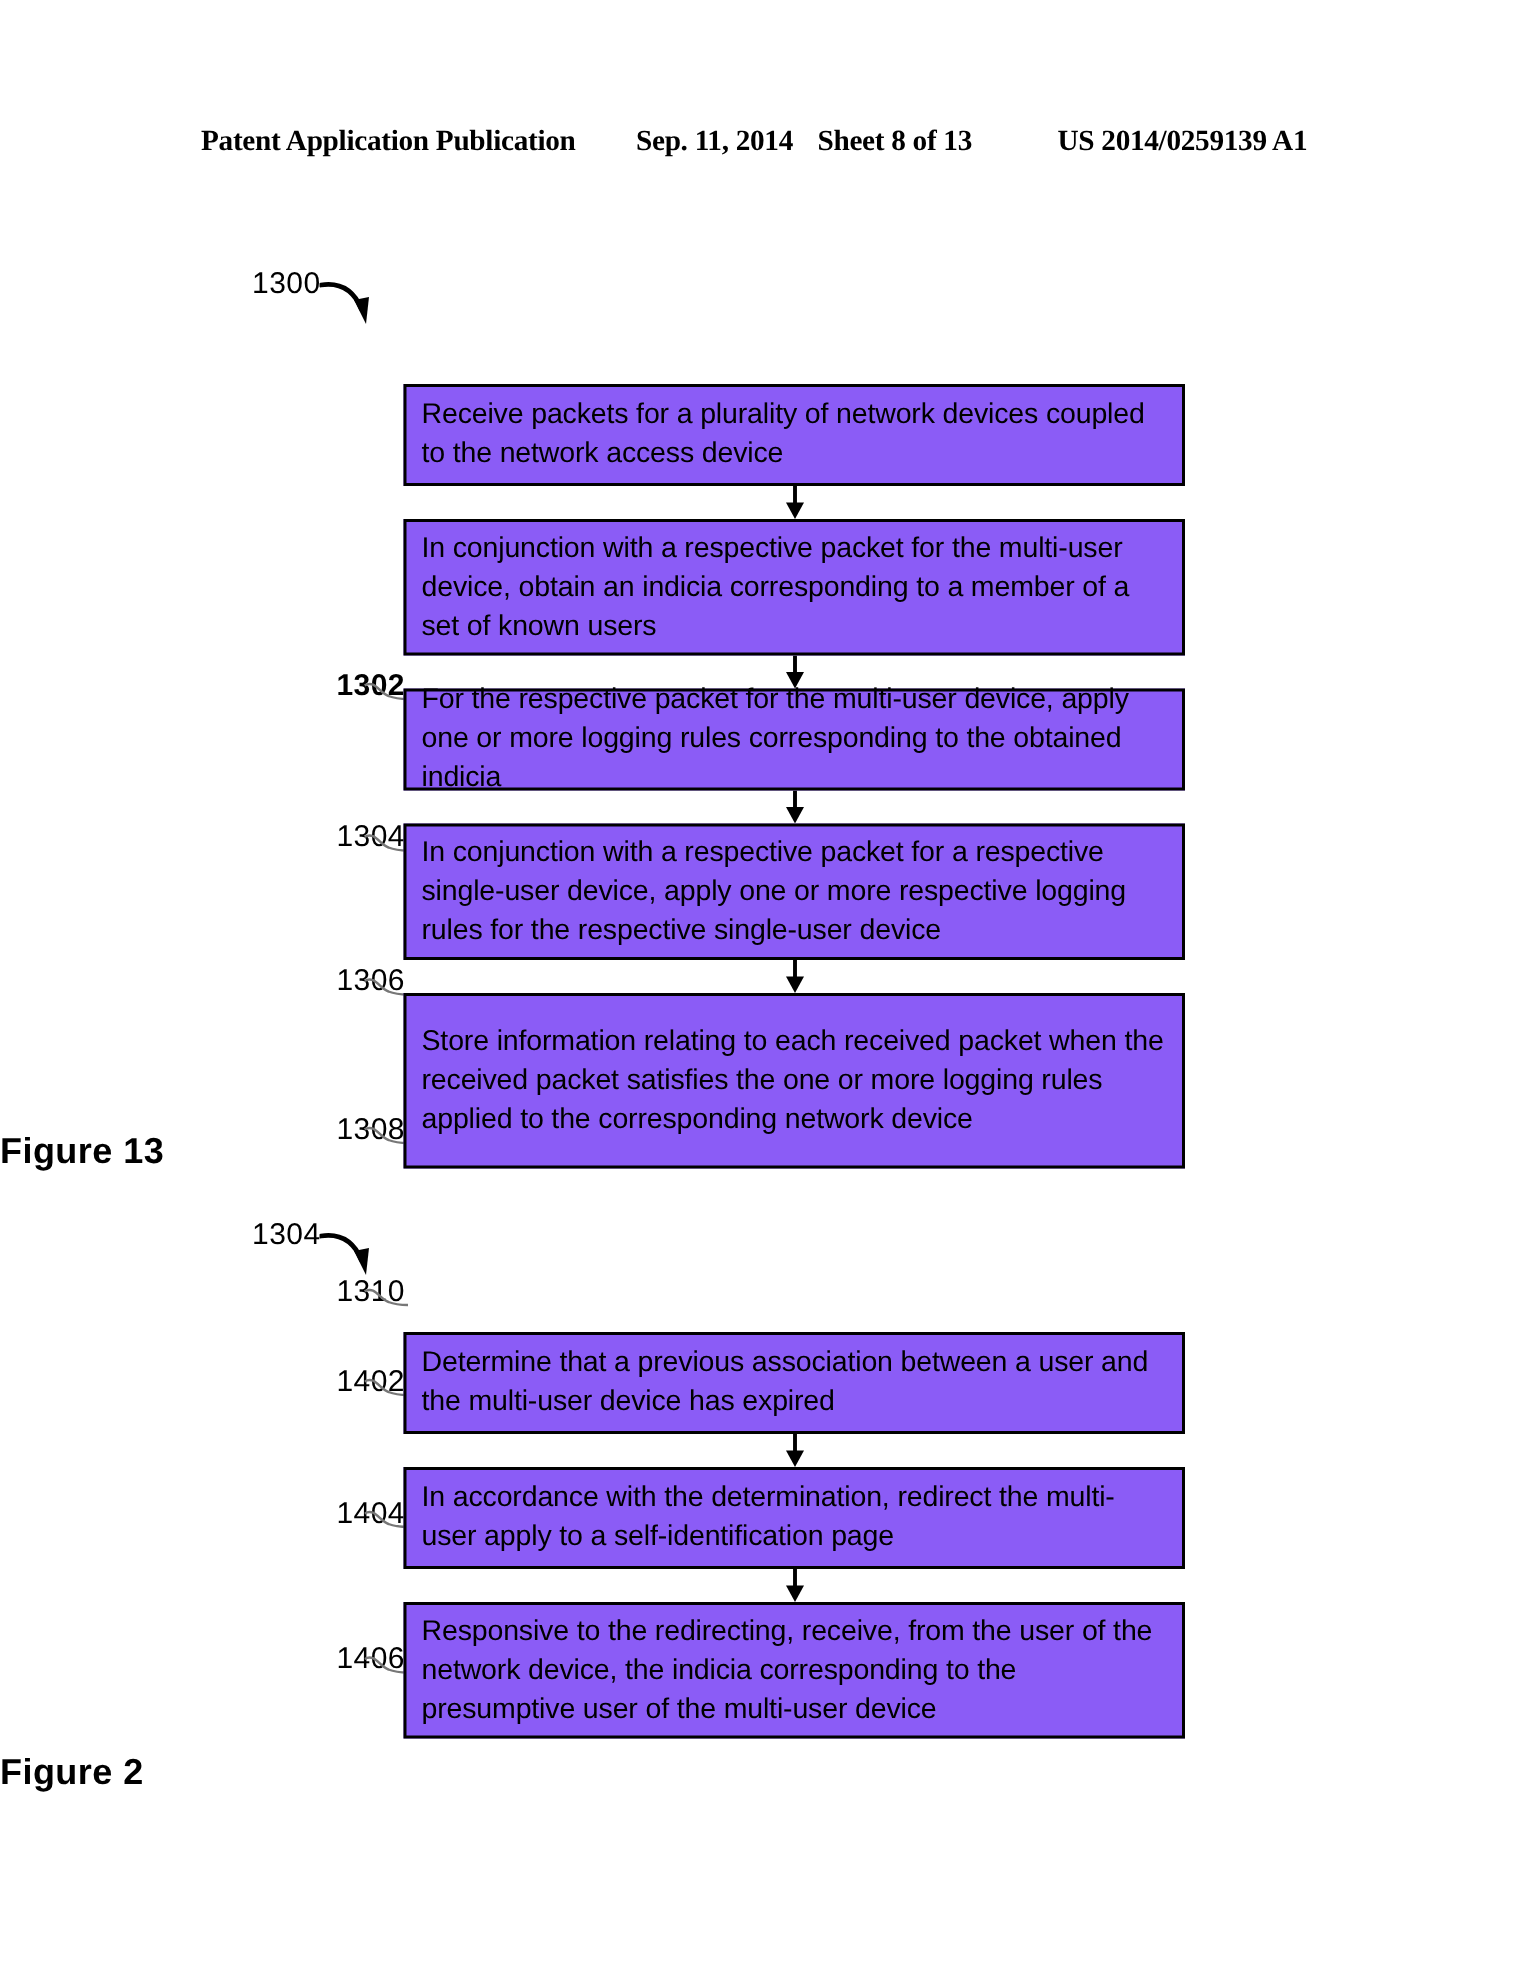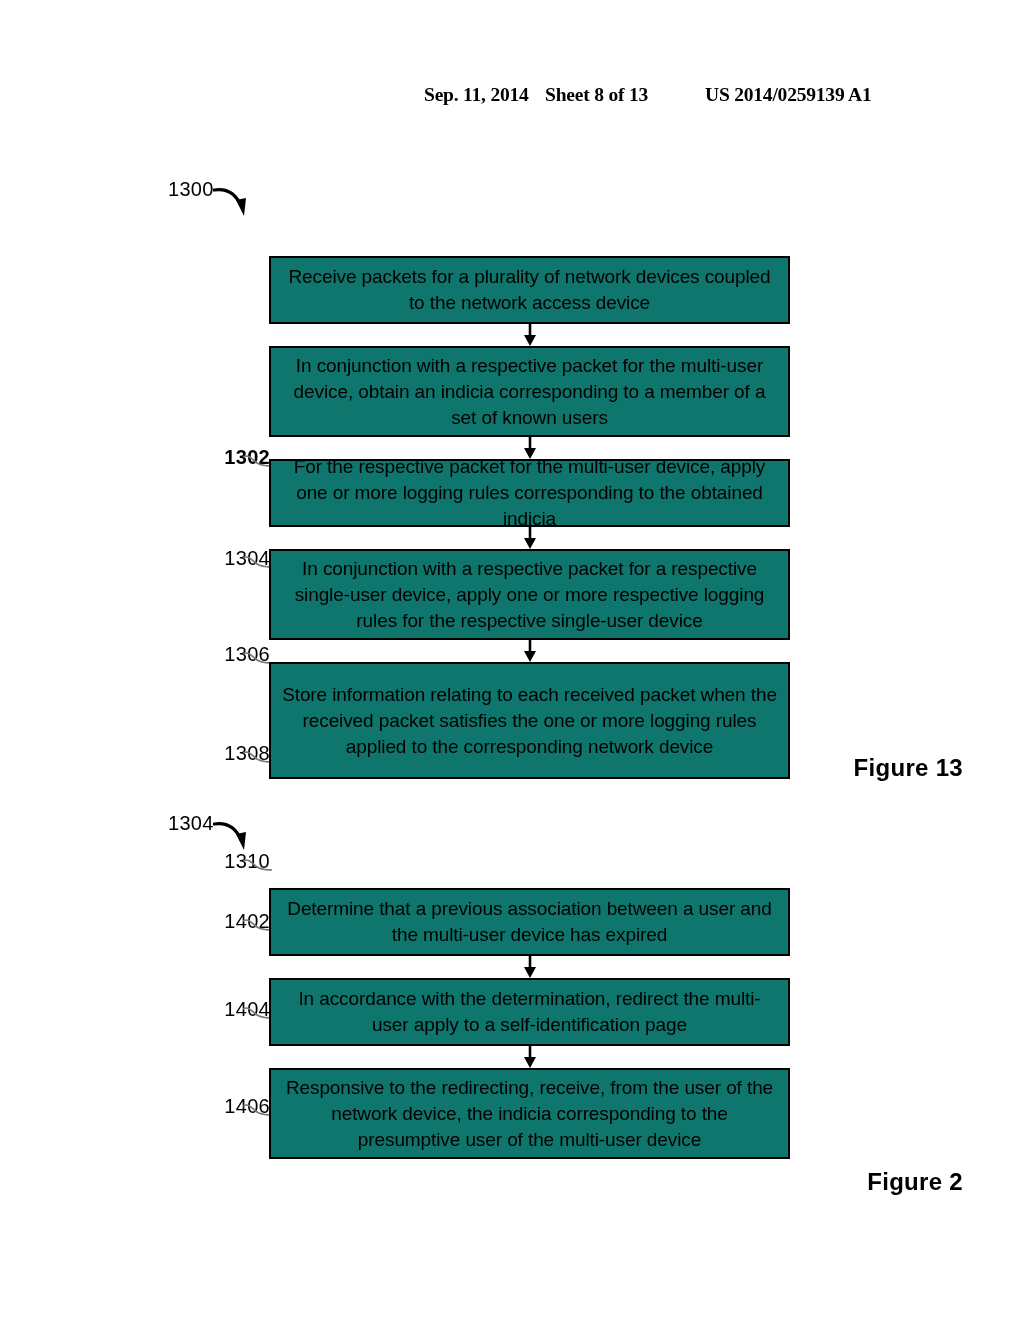--- a/index.html
+++ b/index.html
@@ -122,6 +122,7 @@
 <body>
 
 <div class="page-header">
+  <span class="hdr-pub">Patent Application Publication</span>
   <span class="hdr-date">Sep. 11, 2014</span>
   <span class="hdr-sheet">Sheet 8 of 13</span>
   <span class="hdr-num">US 2014/0259139 A1</span>

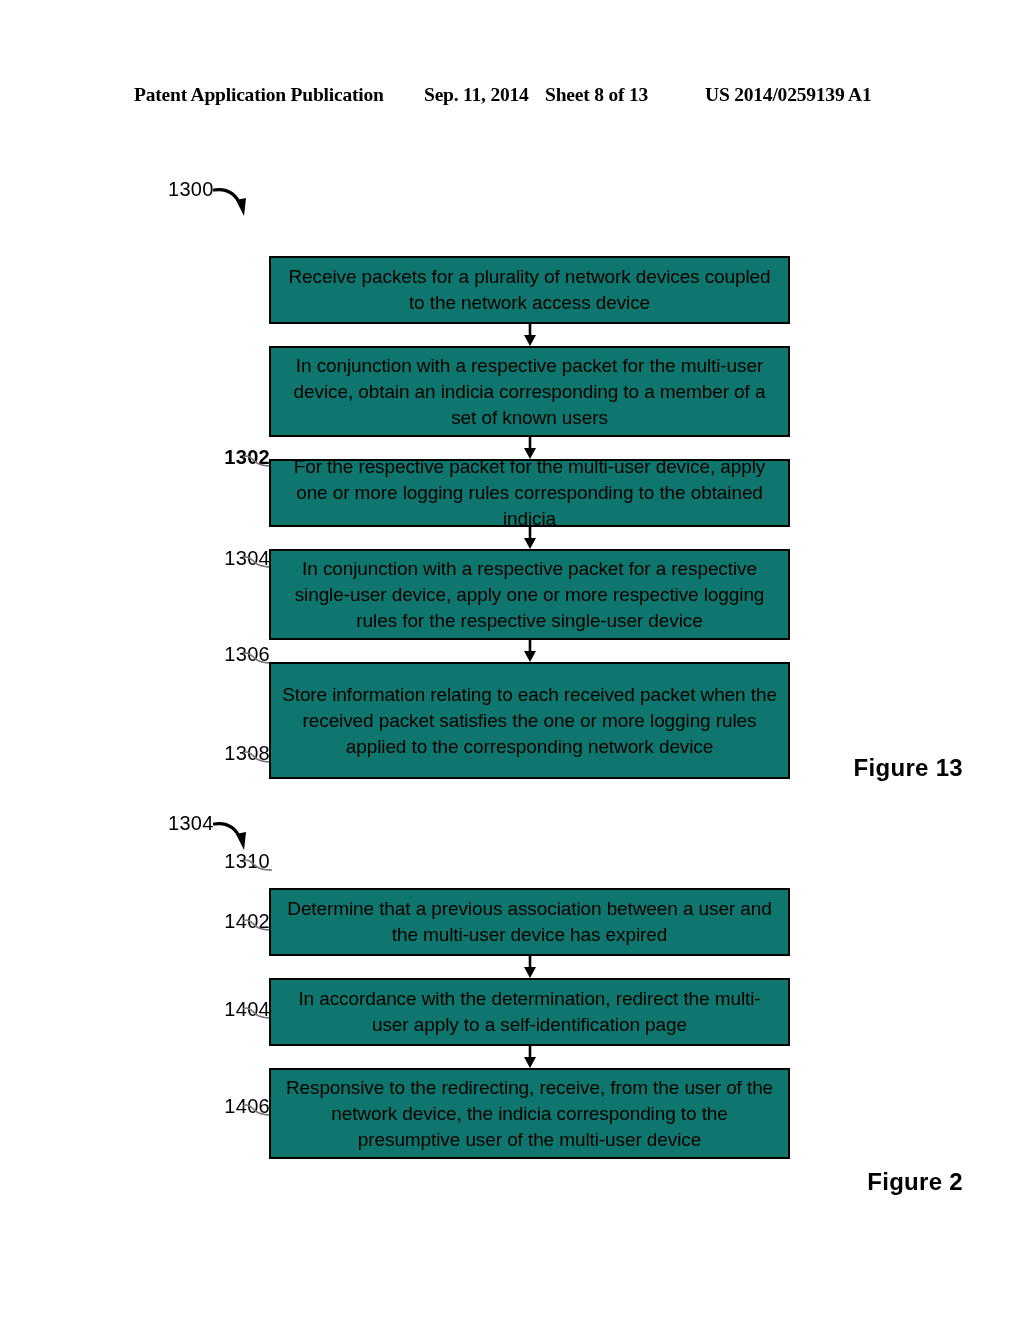--- a/index.html
+++ b/index.html
@@ -68,11 +68,11 @@
     width: 521px;
     border: 2.6px solid #000;
     box-sizing: border-box;
-    background: #0f766e;
+    background: #8b5cf6;
     display: flex;
     align-items: center;
     justify-content: center;
-    text-align: center;
+    text-align: left;
   }
   .step-text {
     font-size: 19px;

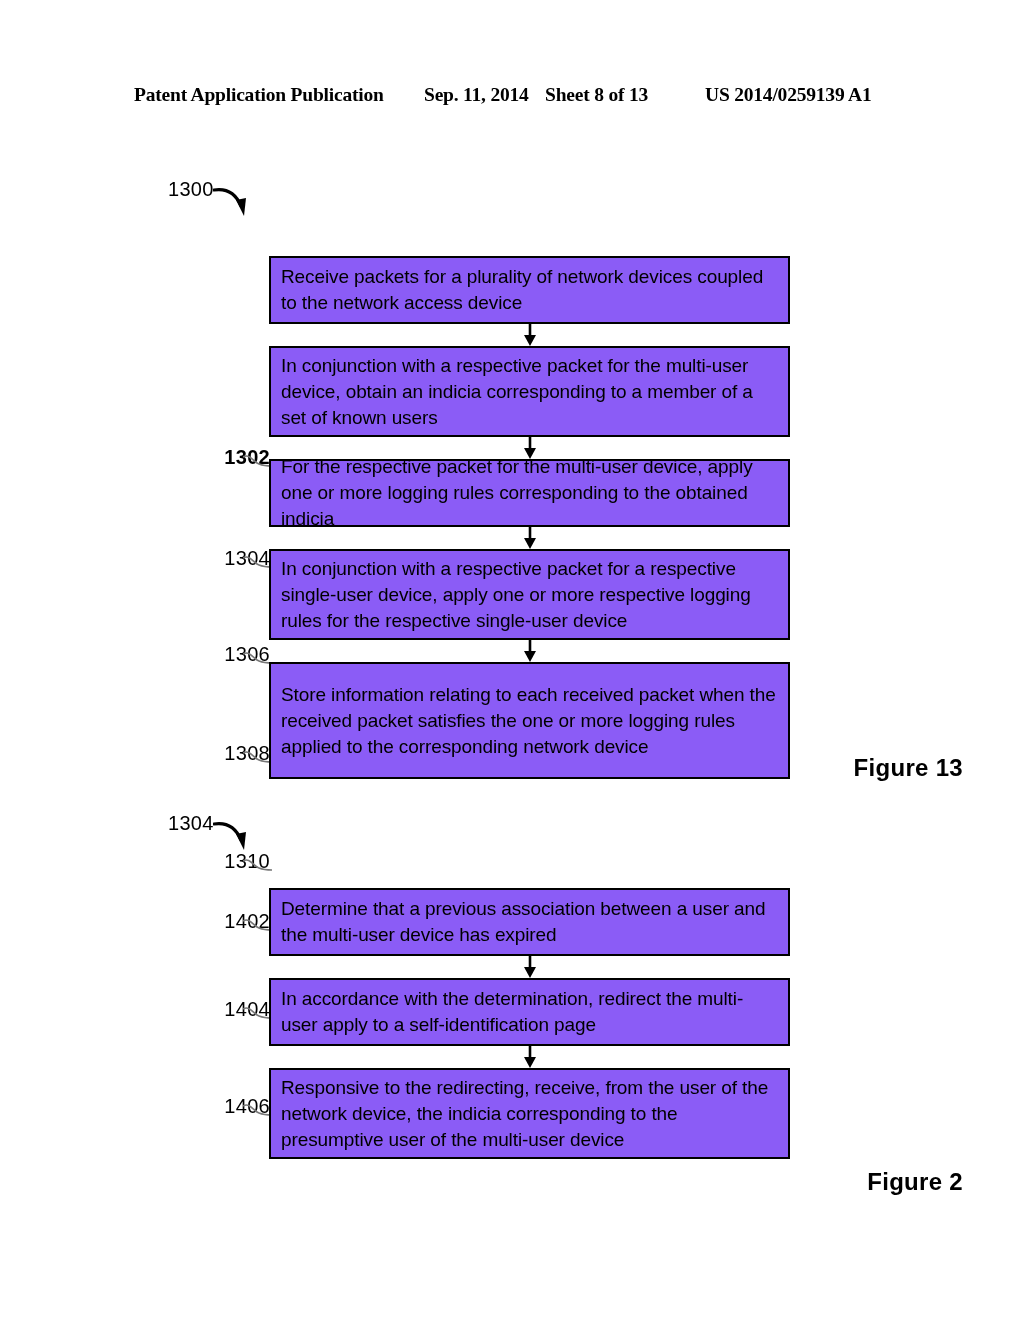--- a/index.html
+++ b/index.html
@@ -109,11 +109,10 @@
     position: absolute;
     left: 0;
     width: 919px;
-    text-align: right;
+    text-align: left;
     font-size: 24px;
     font-weight: bold;
     letter-spacing: 0.3px;
-    padding-left: 44px;
   }
   #caption-13 { top: 754px; }
   #caption-14 { top: 1168px; }

